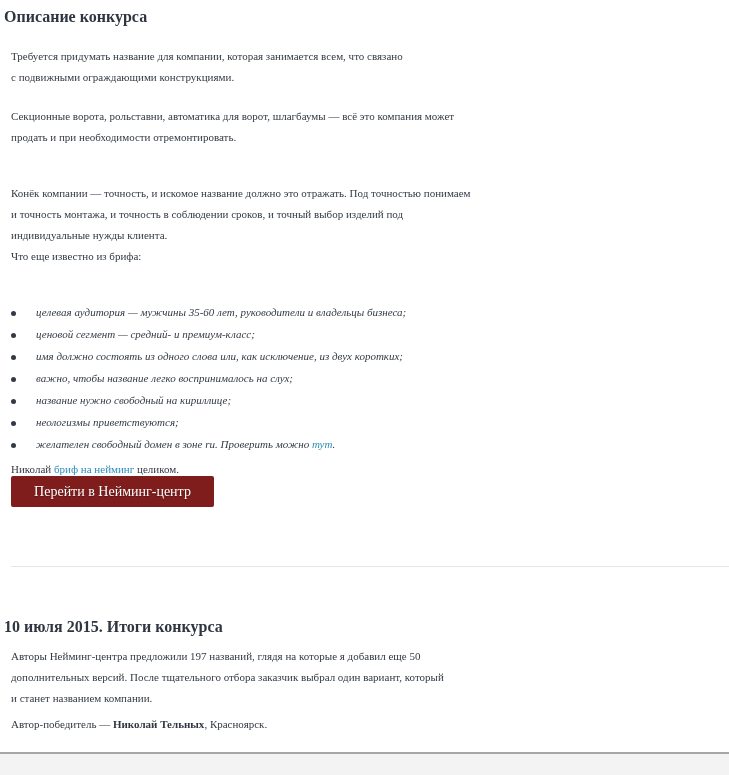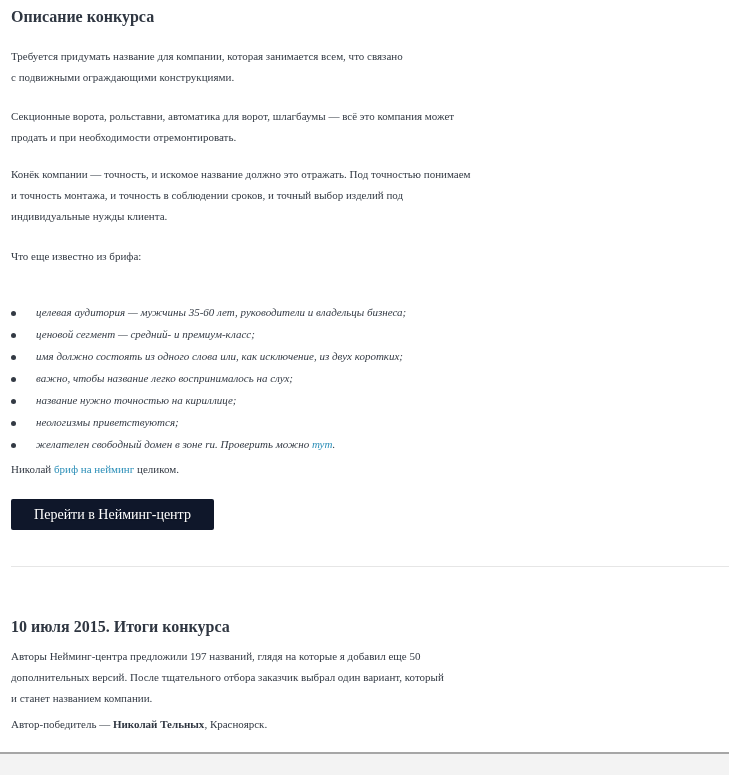--- a/index.html
+++ b/index.html
@@ -16,7 +16,7 @@
   h2 {
     font-family: "Liberation Serif", serif;
     font-size: 16px; font-weight: bold; margin: 0; color: #2f3641;
-    position: absolute; left: 11px;
+    position: absolute; left: 4px;
   }
   p, ul { font-family: "Liberation Serif", serif; font-size: 11px; line-height: 21px; margin: 0; position: absolute; left: 11px; width: 715px; }
   ul { list-style: none; padding: 0; }

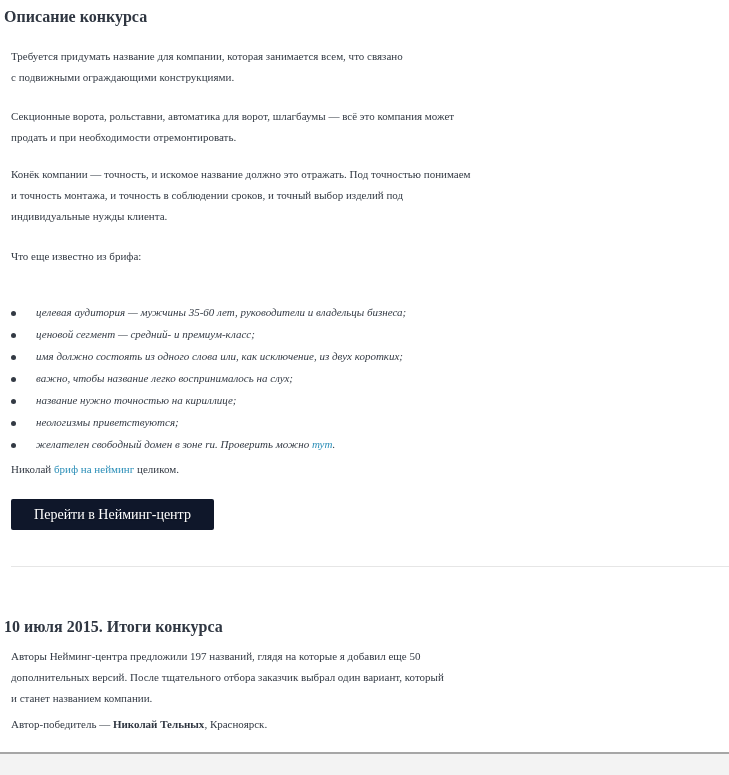--- a/index.html
+++ b/index.html
@@ -54,7 +54,7 @@
     <span>продать и при необходимости отремонтировать.</span>
   </p>
 
-  <p style="top:164px;">
+  <p style="top:183px;">
     <span>Конёк компании — точность, и искомое название должно это отражать. Под точностью понимаем</span><br>
     <span>и точность монтажа, и точность в соблюдении сроков, и точный выбор изделий под</span><br>
     <span>индивидуальные нужды клиента.</span>

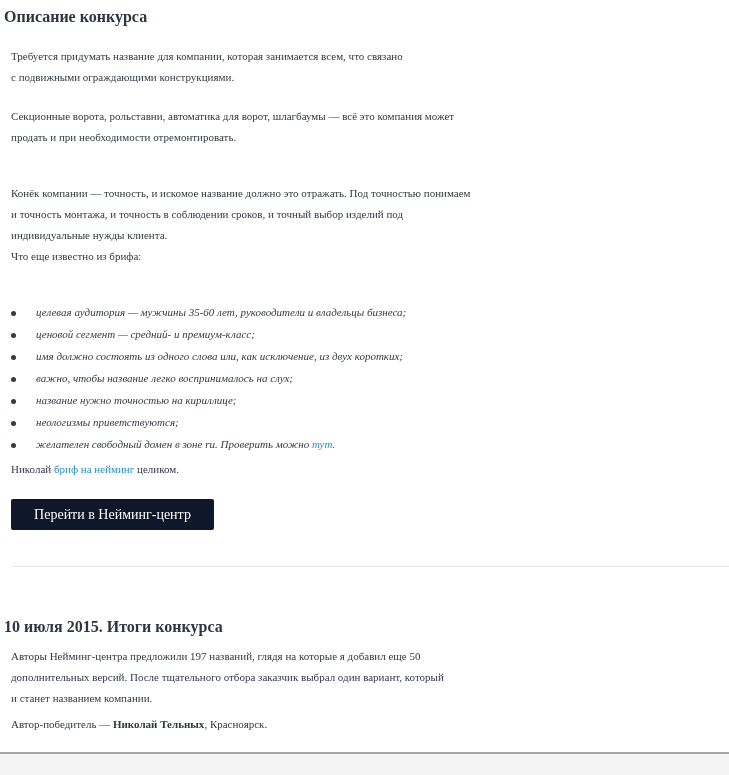--- a/index.html
+++ b/index.html
@@ -67,7 +67,7 @@
     <li><span class="bullet" style="left:24px;"></span><span>ценовой сегмент — средний- и премиум-класс;</span></li>
     <li><span class="bullet" style="left:24px;"></span><span>имя должно состоять из одного слова или, как исключение, из двух коротких;</span></li>
     <li><span class="bullet" style="left:24px;"></span><span>важно, чтобы название легко воспринималось на слух;</span></li>
-    <li><span class="bullet" style="left:24px;"></span><span>название нужно точностью на кириллице;</span></li>
+    <li><span class="bullet" style="left:24px;"></span><span>название нужно свободный на кириллице;</span></li>
     <li><span class="bullet" style="left:24px;"></span><span>неологизмы приветствуются;</span></li>
     <li><span class="bullet" style="left:24px;"></span><span>желателен свободный домен в зоне ru. Проверить можно </span><a href="#">тут</a><span>.</span></li>
   </ul>

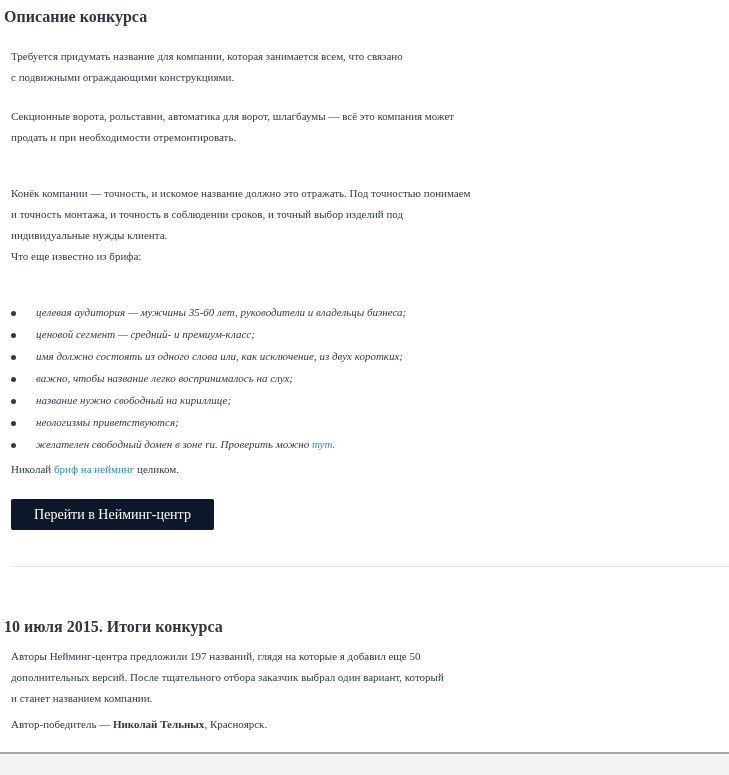--- a/index.html
+++ b/index.html
@@ -27,8 +27,8 @@
   .bullet { position: absolute; left: 23px; top: 9px; width: 5px; height: 5px; border-radius: 50%; background: #333a44; margin-left: -24px; left: 23px; }
   a { color: #2c8fb8; text-decoration: none; }
   .btn {
-    position: absolute; left: 11px; top: 499px; width: 203px; height: 31px;
-    background: #0f172a; border-radius: 2px; color: #ffffff;
+    position: absolute; left: 11px; top: 476px; width: 203px; height: 31px;
+    background: #7f1d1d; border-radius: 2px; color: #ffffff;
     font-family: "Liberation Serif", serif; font-size: 14px;
     display: flex; align-items: center; justify-content: center;
     text-shadow: 0 1px 1px rgba(0,0,0,0.35);

